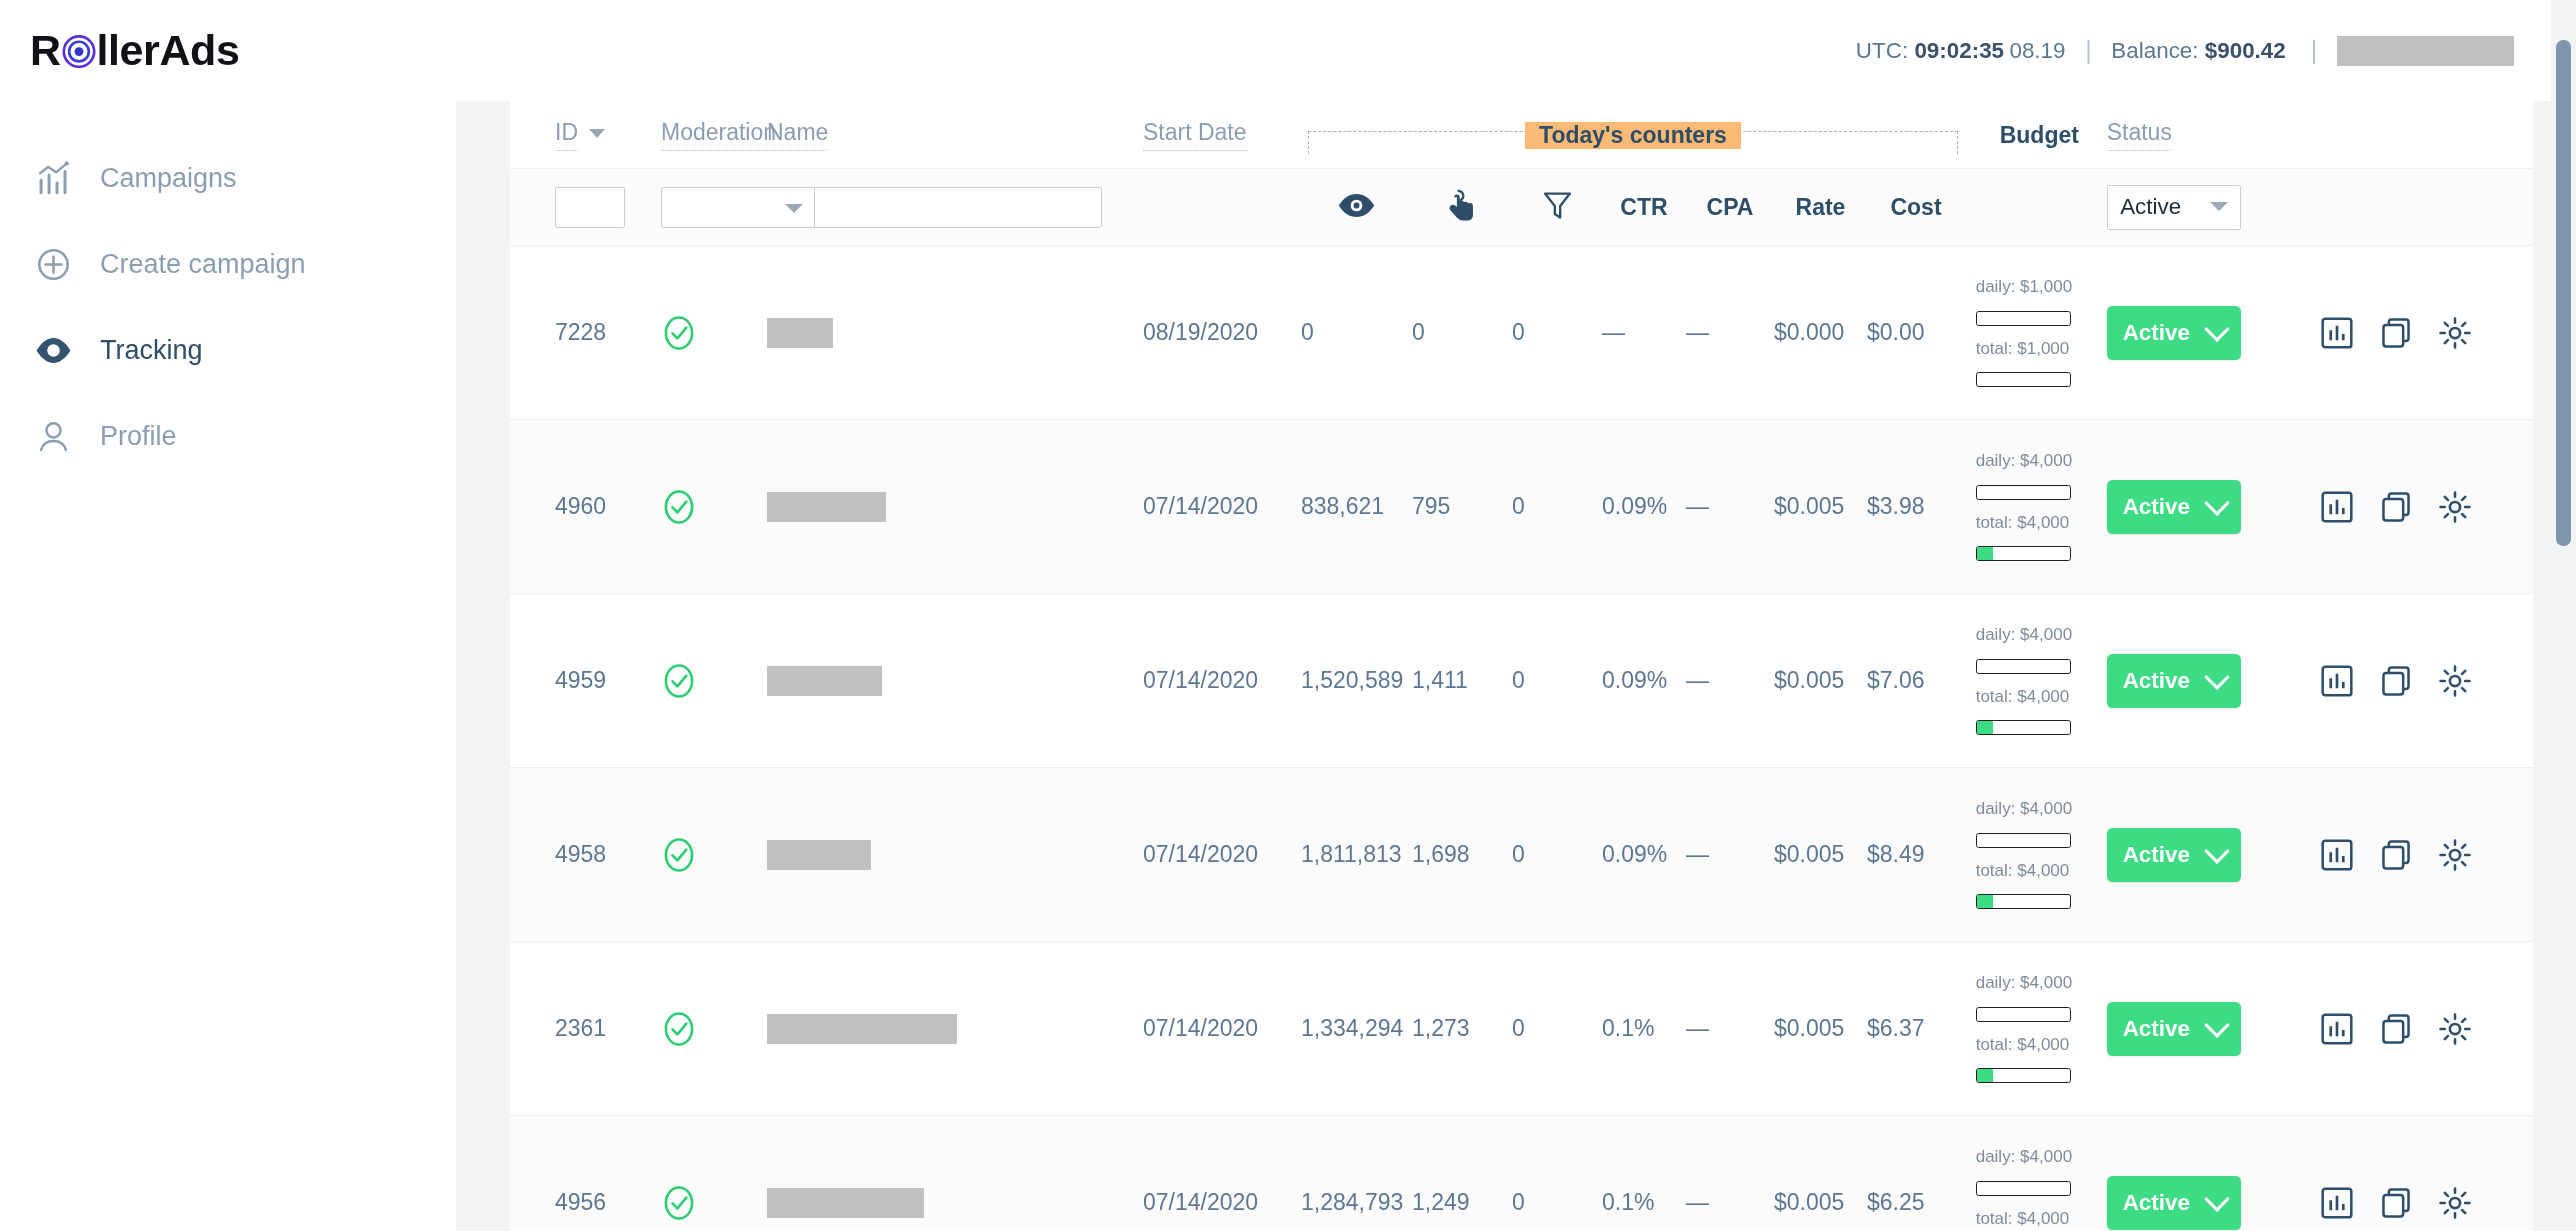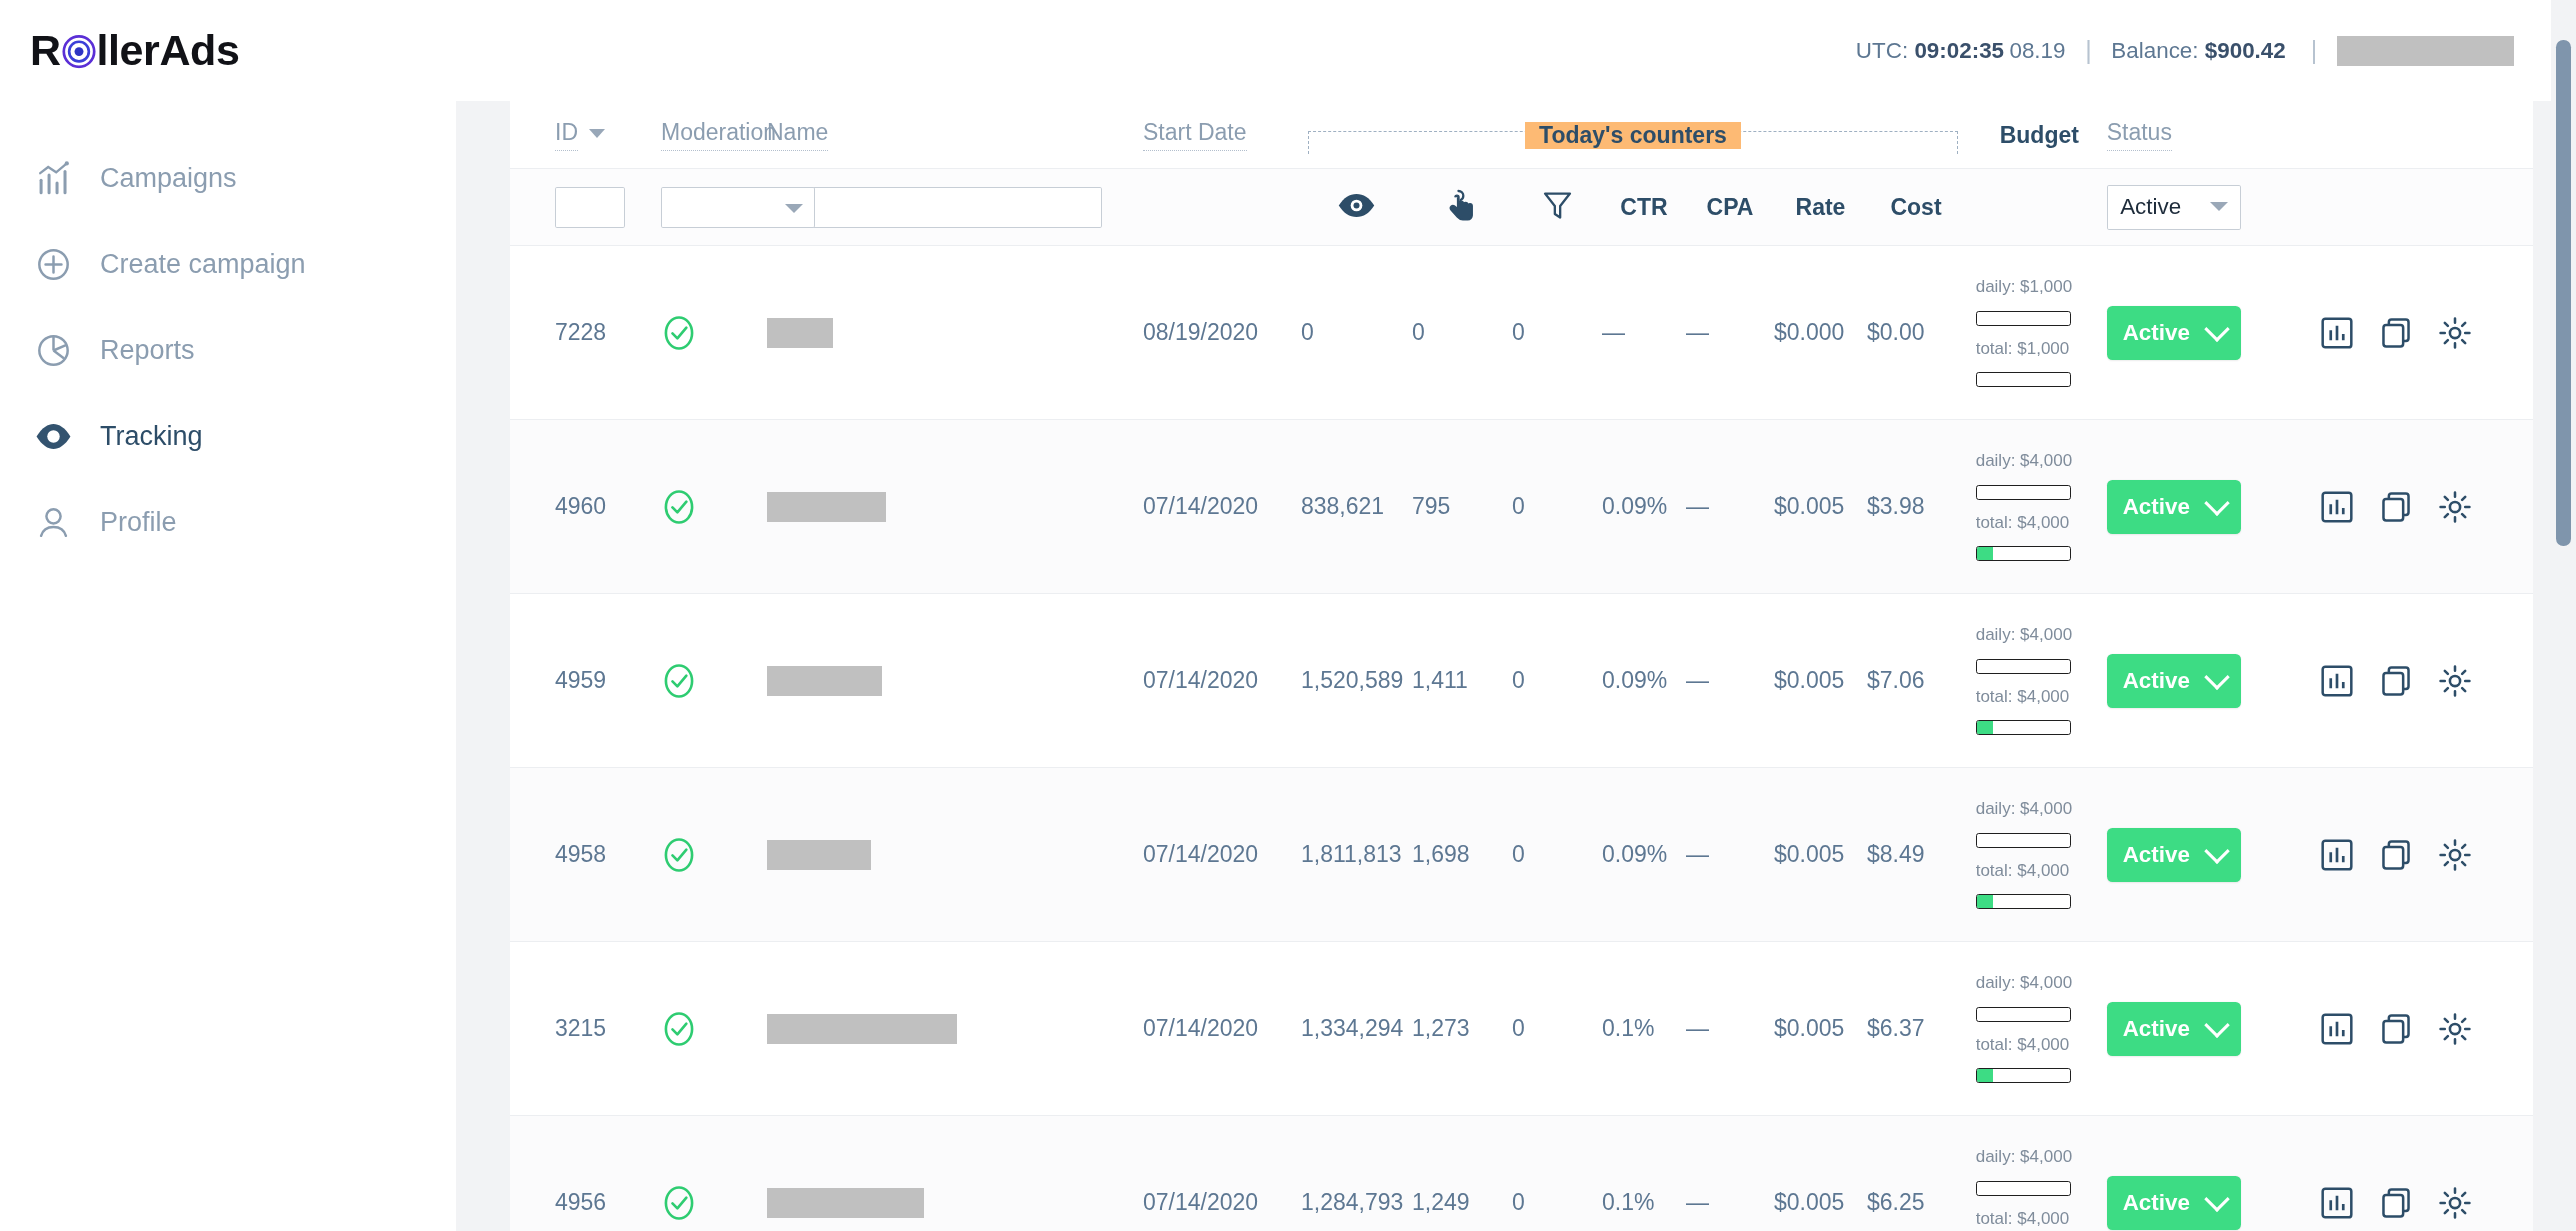--- a/index.html
+++ b/index.html
@@ -378,17 +378,6 @@
     <span class="nav-label">Create campaign</span>
   </div>
 
-  <div class="nav-item">
-    <span class="nav-ico">
-      <svg width="39" height="39" viewBox="0 0 44 44" fill="none" stroke="#8b9db0" stroke-width="2.8">
-        <circle cx="22" cy="22" r="16"></circle>
-        <path d="M22 22 L22 6"></path>
-          <path d="M22 22 L36 16"></path>
-          <path d="M22 22 L34 31"></path>
-      </svg>
-    </span>
-    <span class="nav-label">Reports</span>
-  </div>
 
   <div class="nav-item active">
     <span class="nav-ico">

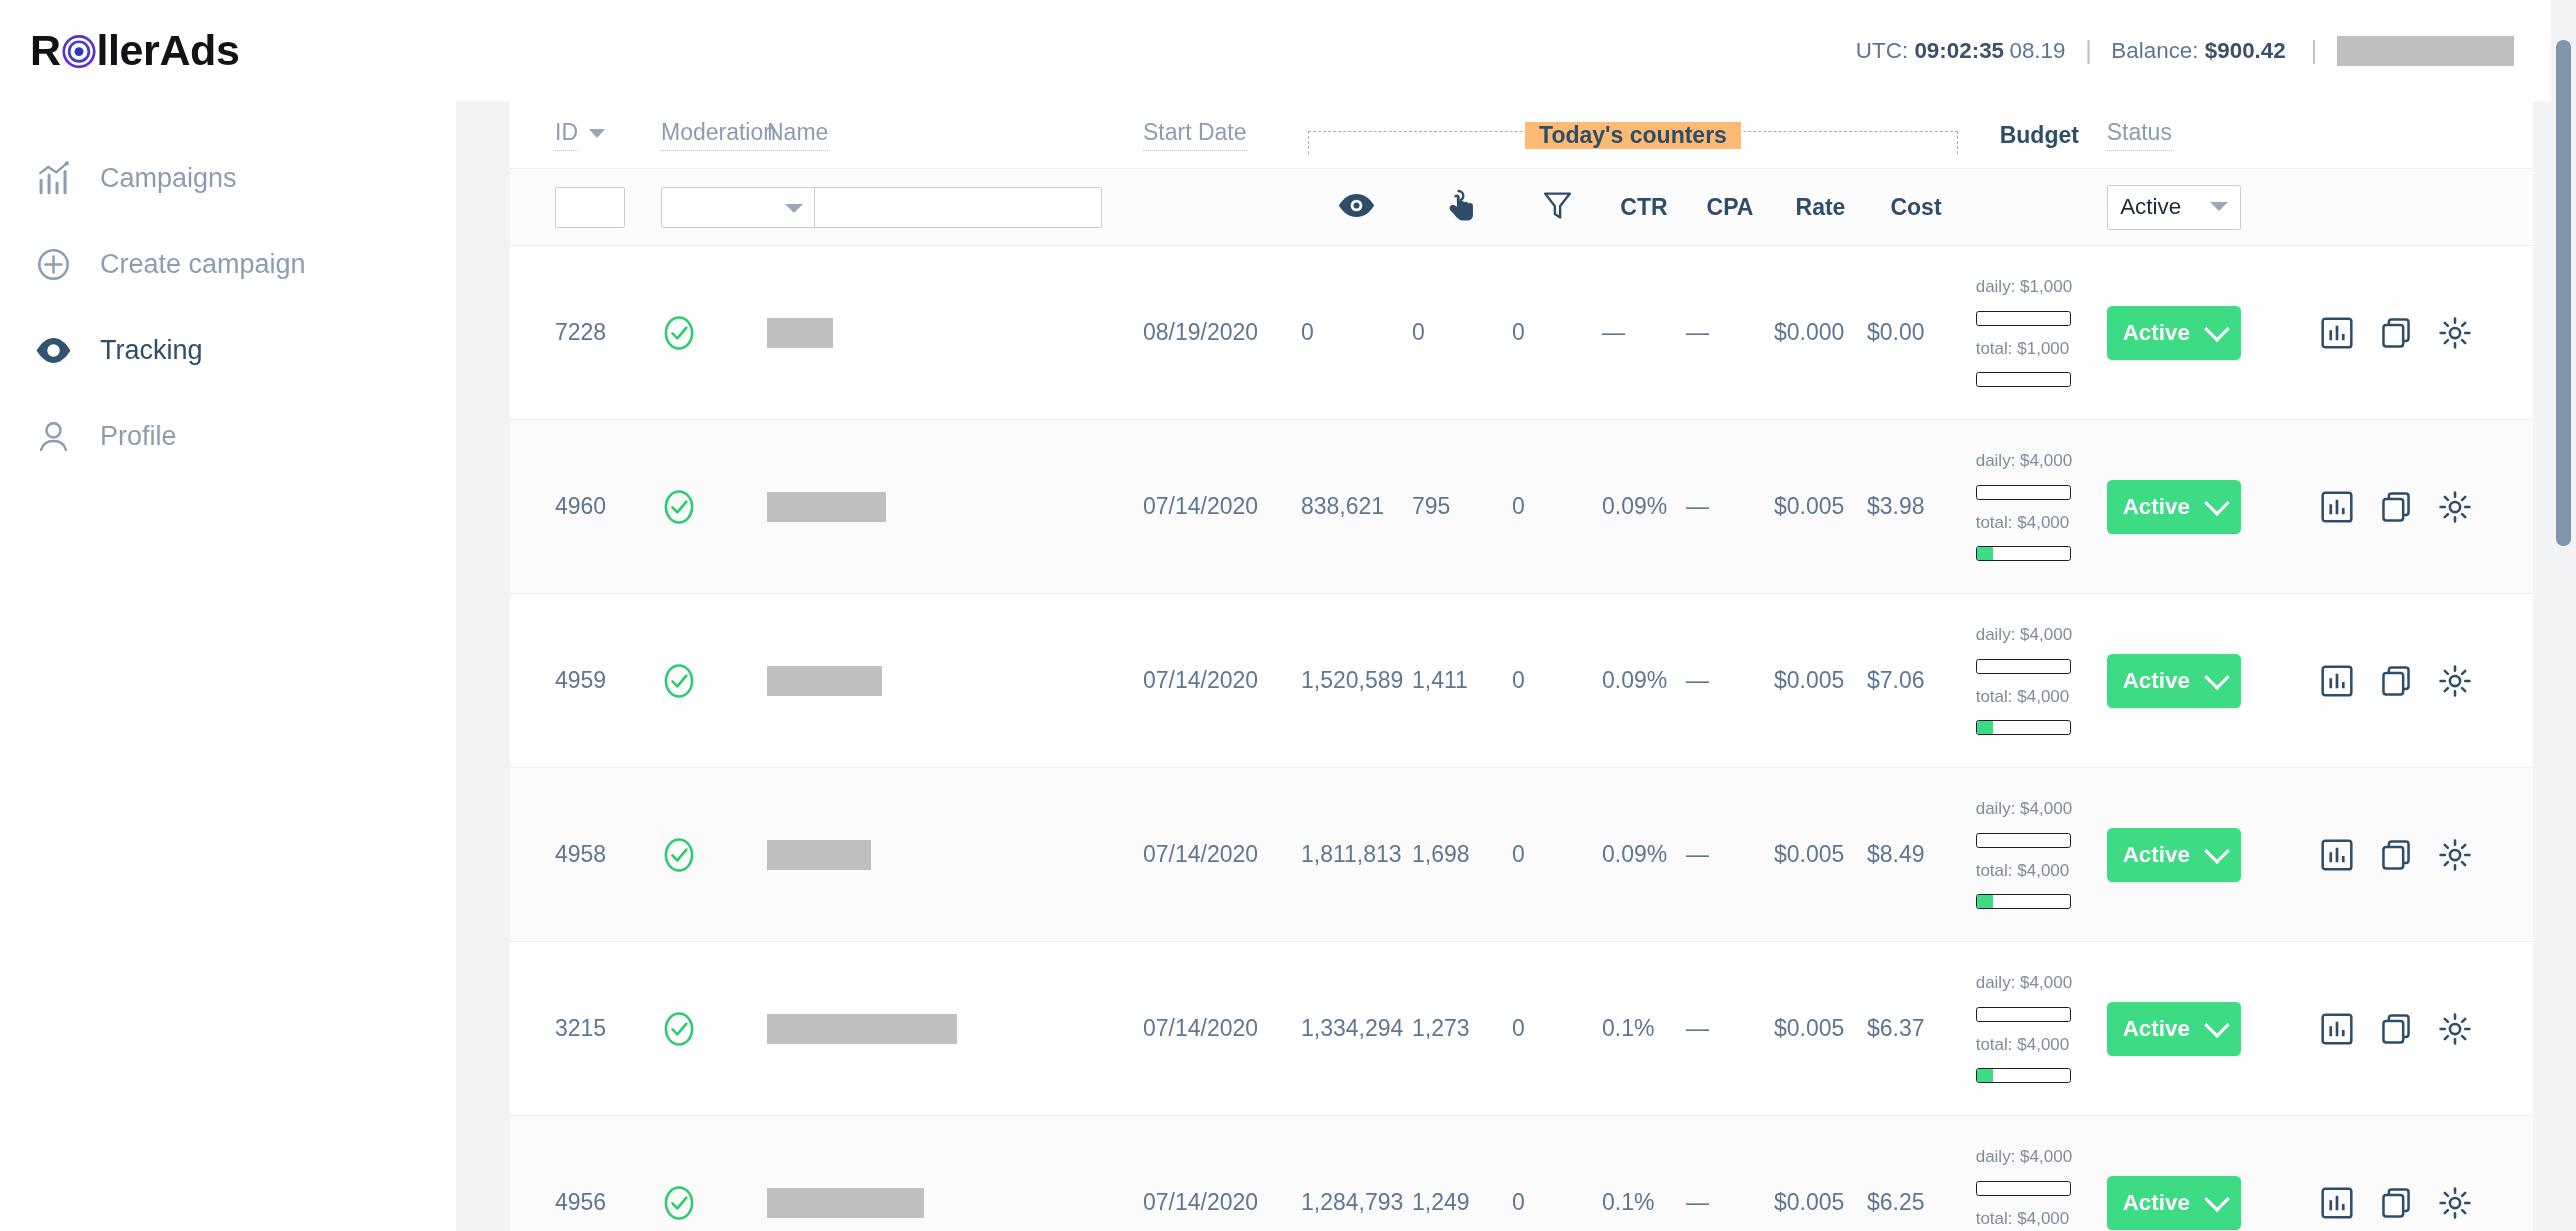--- a/index.html
+++ b/index.html
@@ -744,7 +744,7 @@
       </div>
       <div class="grid-row trow">
     <div></div>
-    <div class="cell">3215</div>
+    <div class="cell">2361</div>
     <div class="cell">
       <span>
             <svg class="check-circle" viewBox="0 0 44 44" fill="none">

